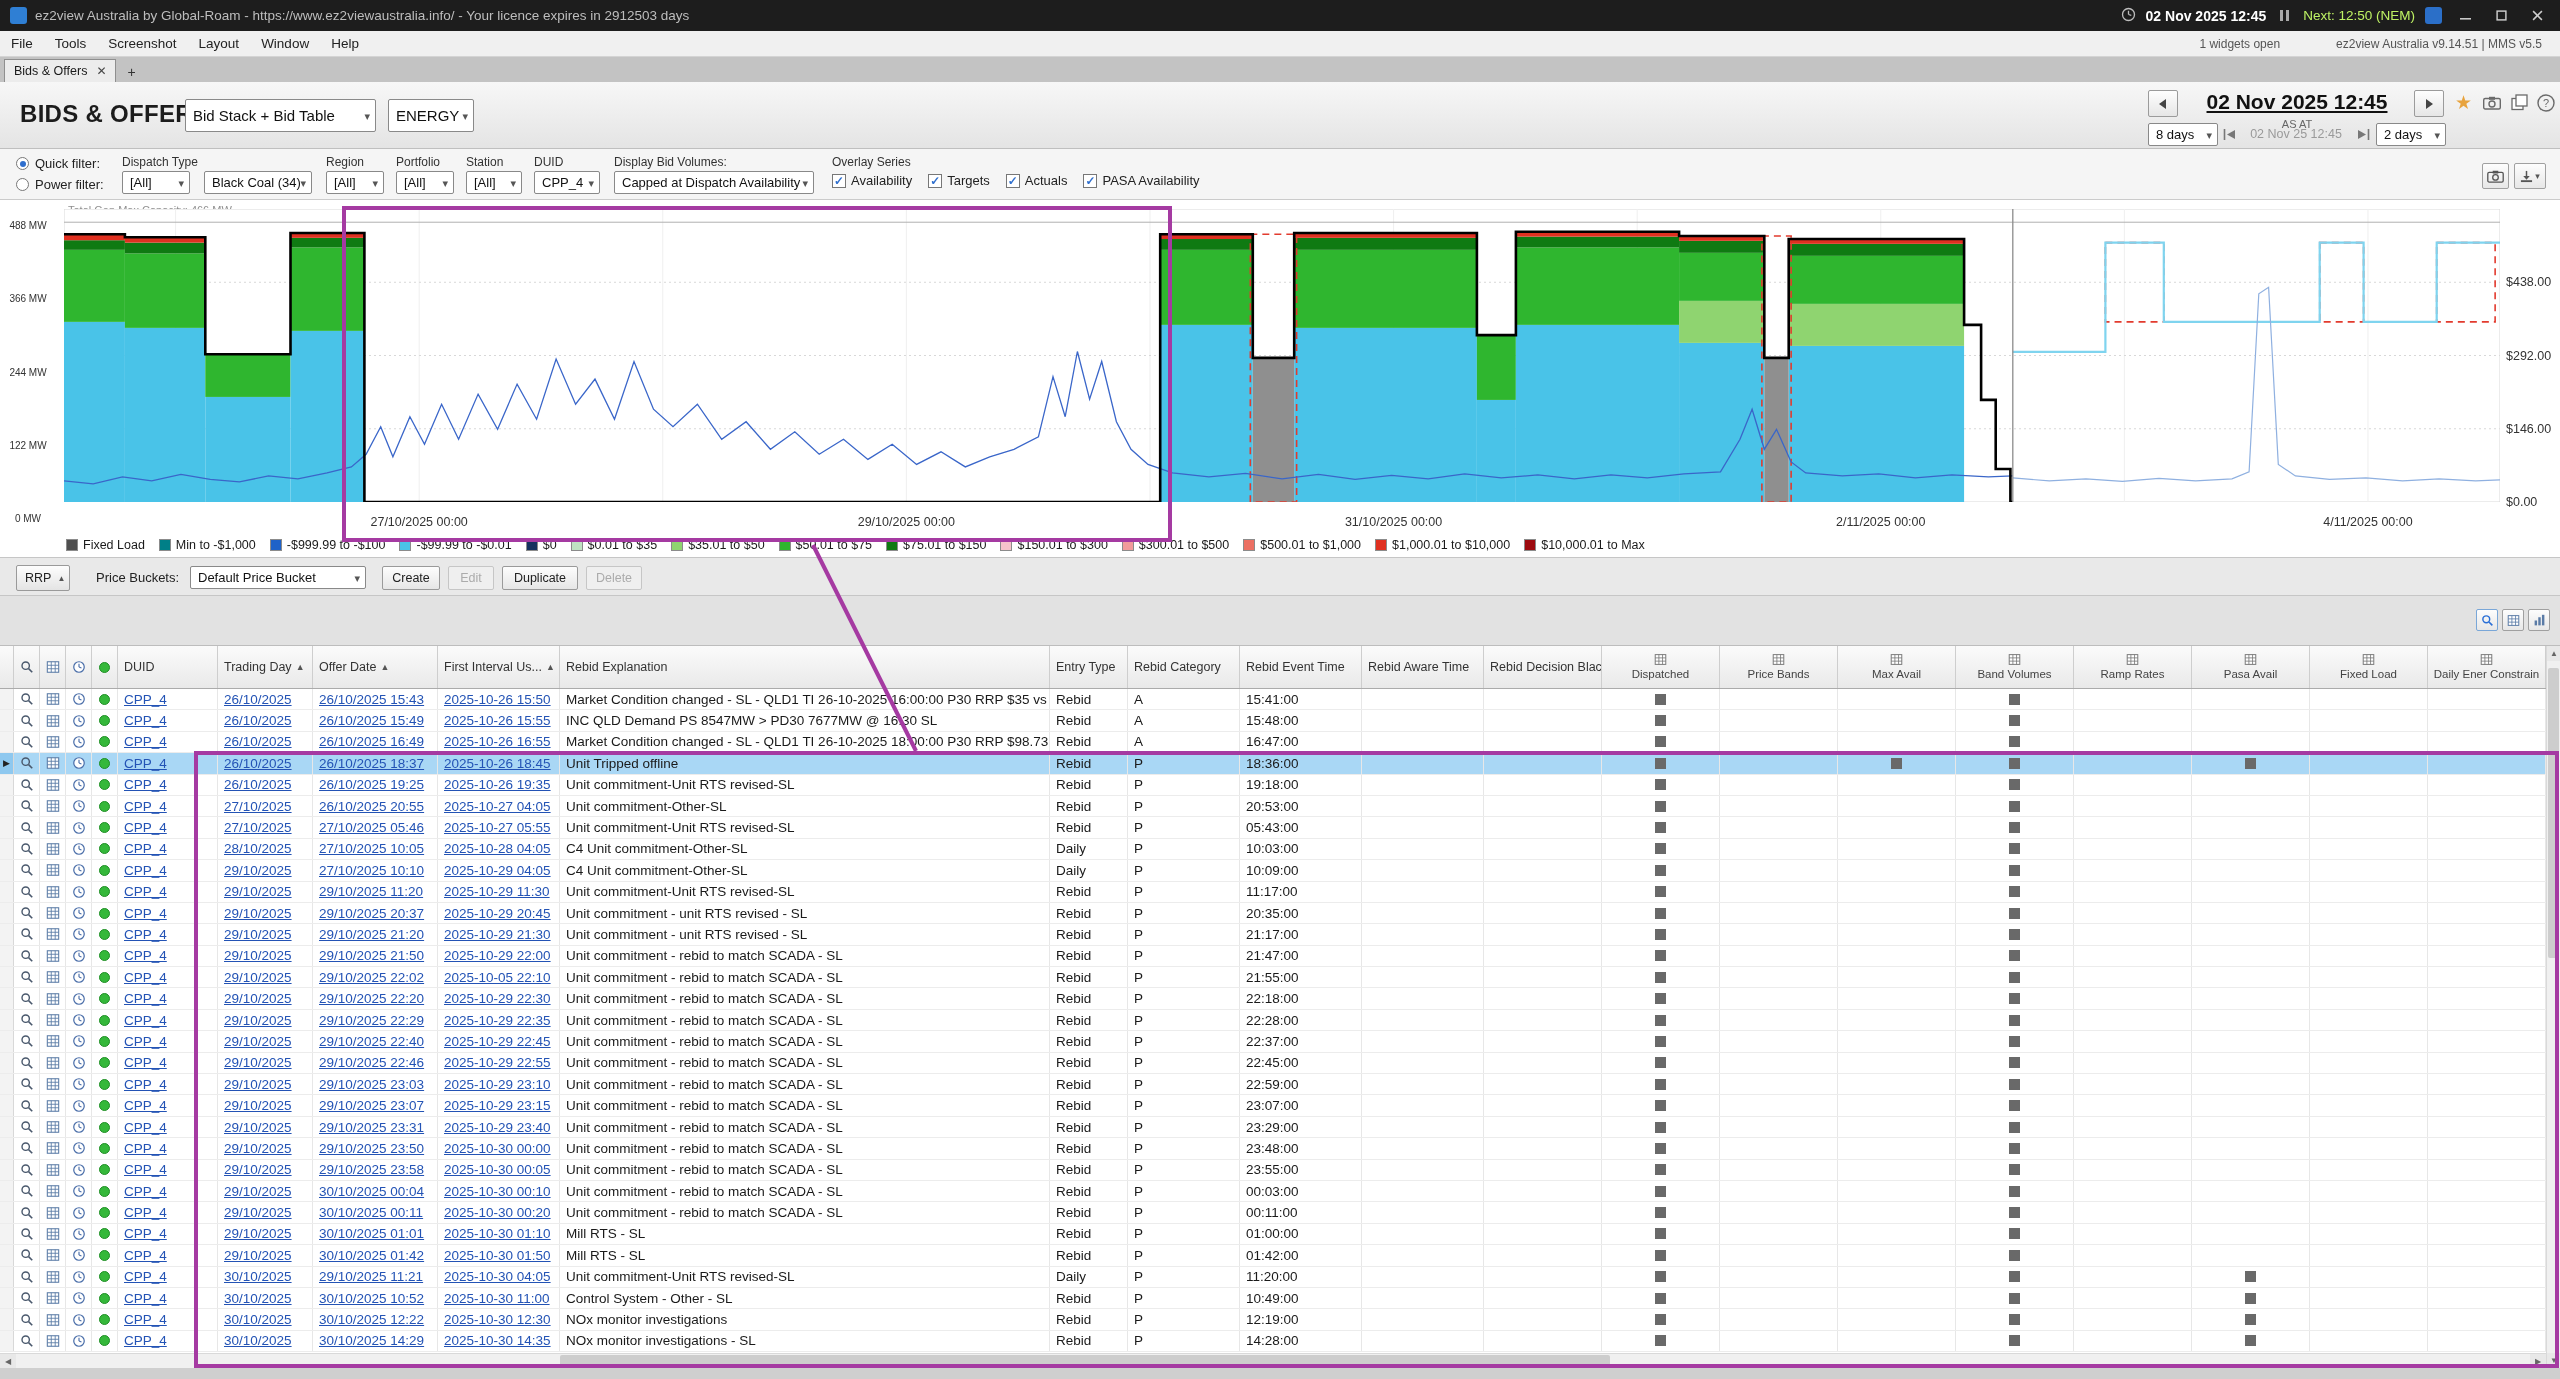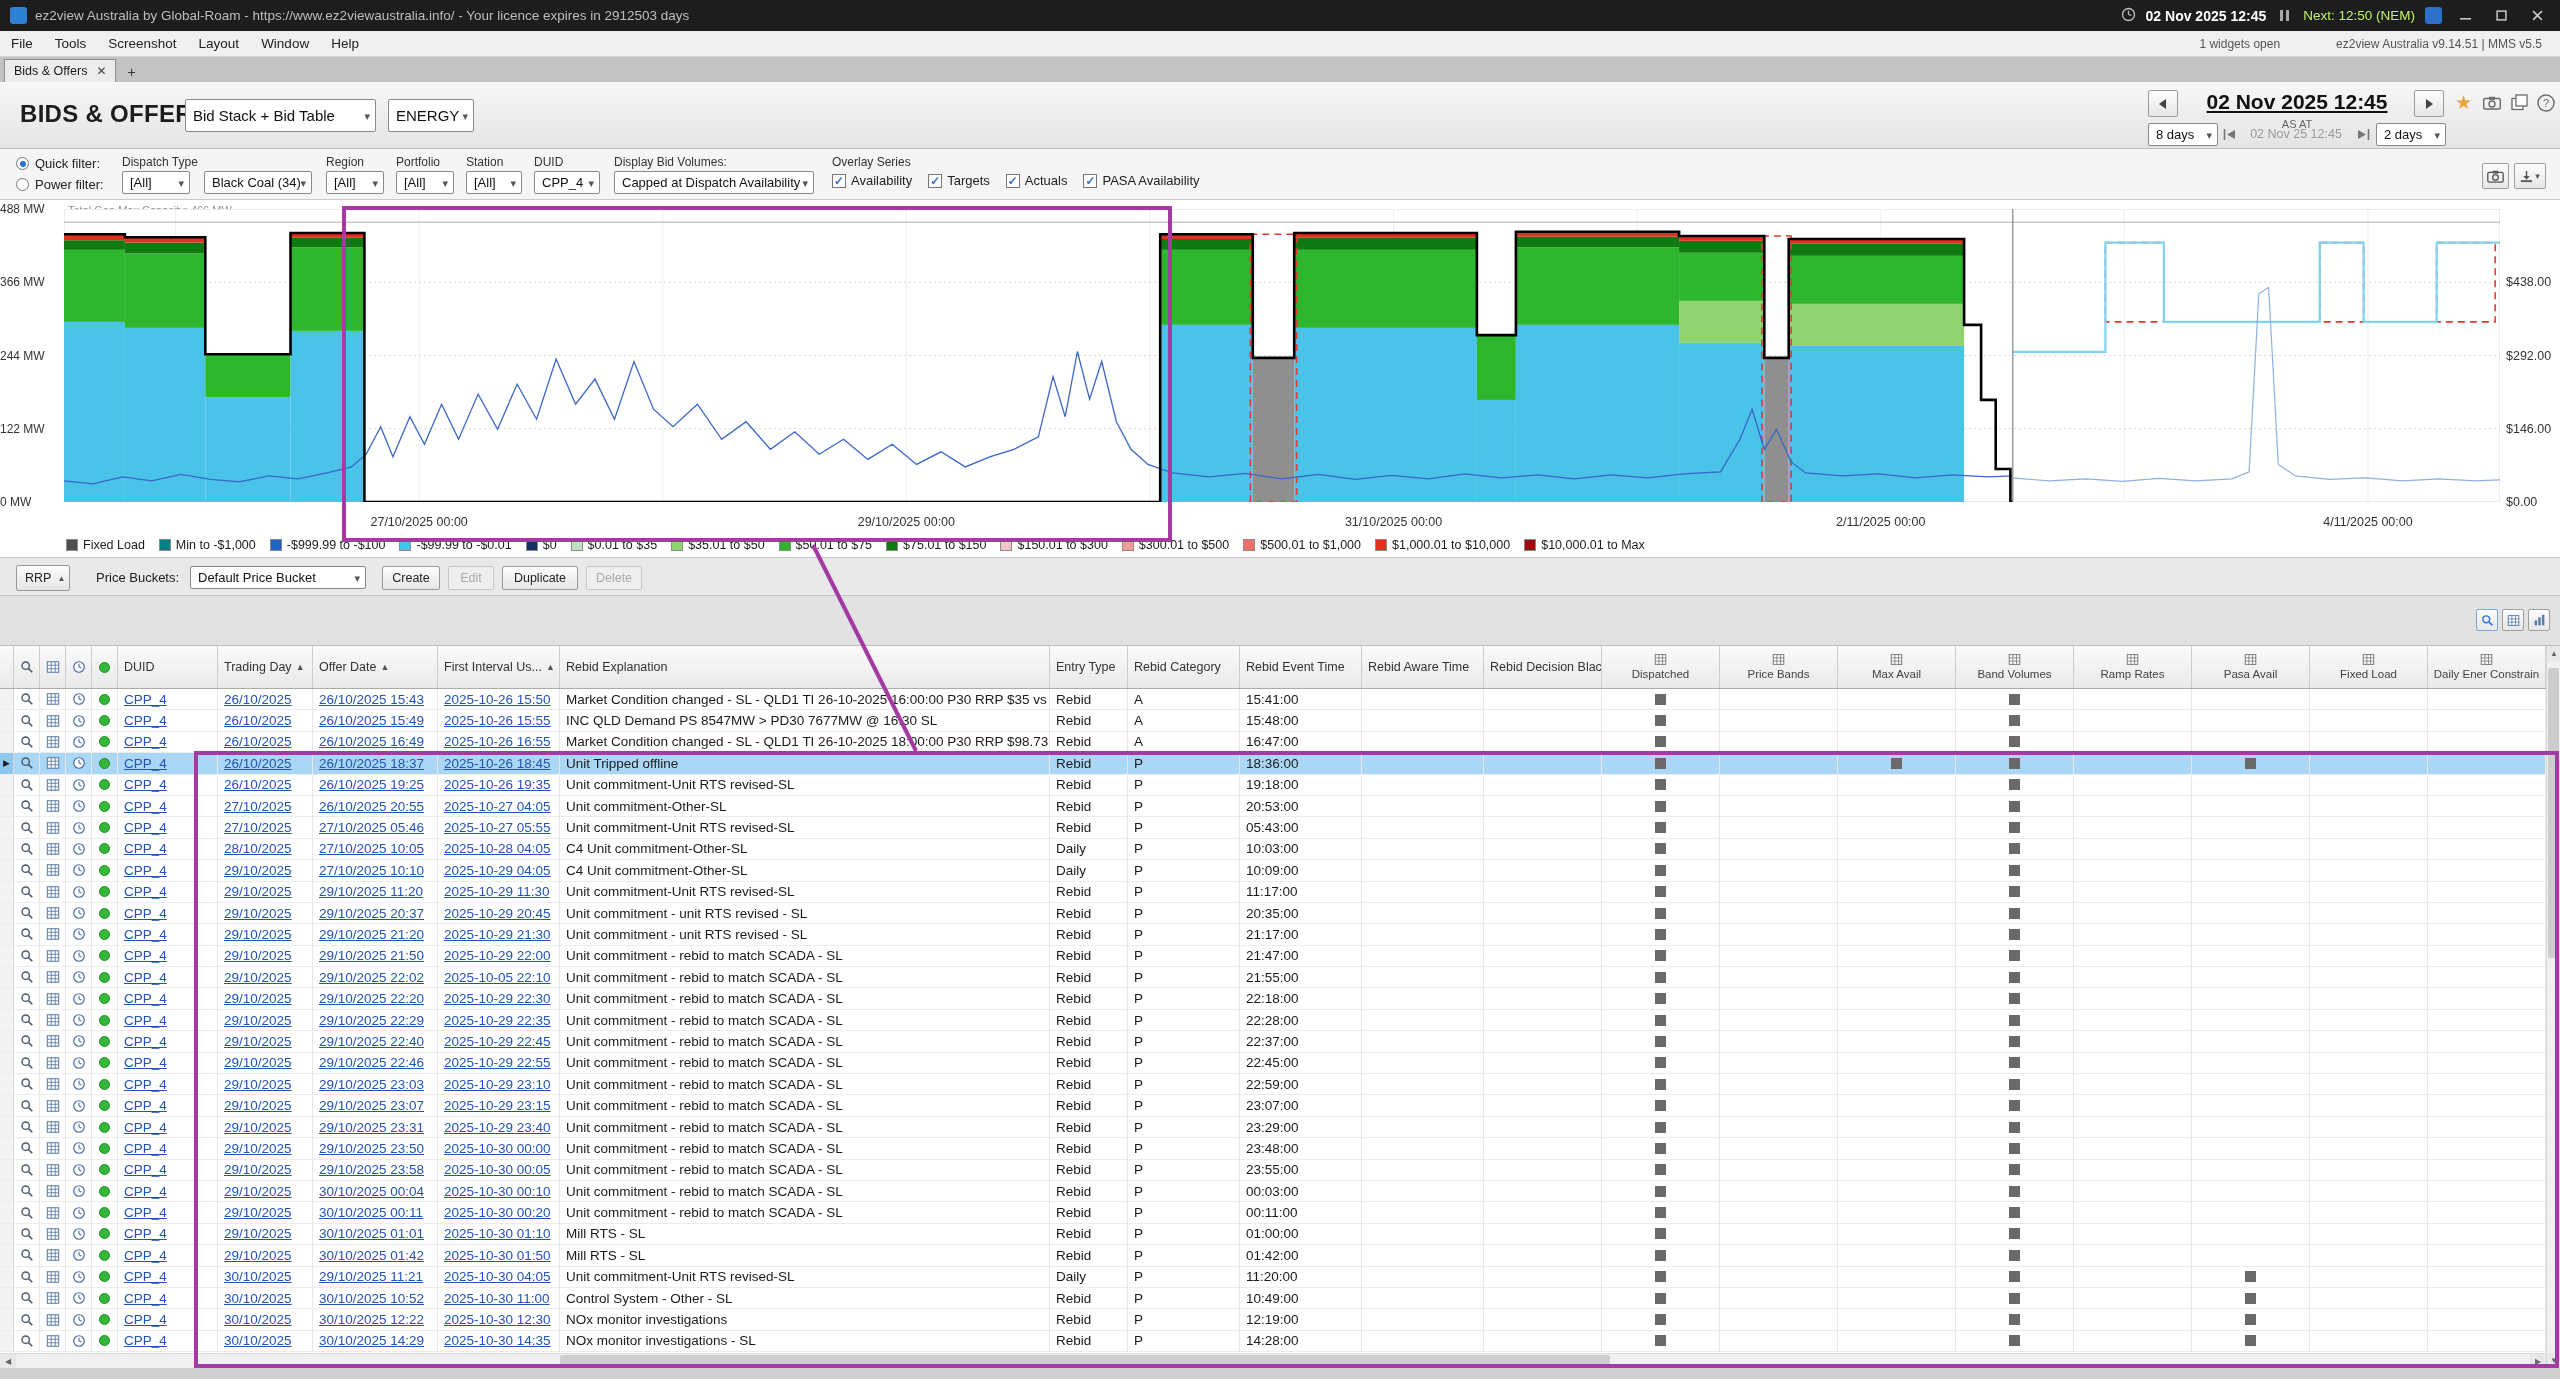--- a/index.html
+++ b/index.html
@@ -64,7 +64,7 @@
   
   #chartpanel{position:absolute;left:0;top:200px;width:2560px;height:358px;background:#fff;border-bottom:1px solid #c6c6c6;box-sizing:border-box;}
   #plot-wrap{position:absolute;left:64px;top:9px;width:2436px;height:293px;}
-  .ylab{position:absolute;width:56px;text-align:left;font-size:12px;color:#333;transform:translateY(-50%);}
+  .ylab{position:absolute;width:56px;text-align:center;font-size:10px;color:#333;transform:translateY(-50%);margin-top:16px;}
   .ylab-r{position:absolute;left:2506px;font-size:12.5px;color:#333;transform:translateY(-50%);white-space:nowrap;}
   .xlab{position:absolute;top:315px;width:160px;text-align:center;font-size:12.5px;color:#333;}
   #capnote{position:absolute;left:68px;top:4px;font-size:11px;color:#8f8f8f;}

